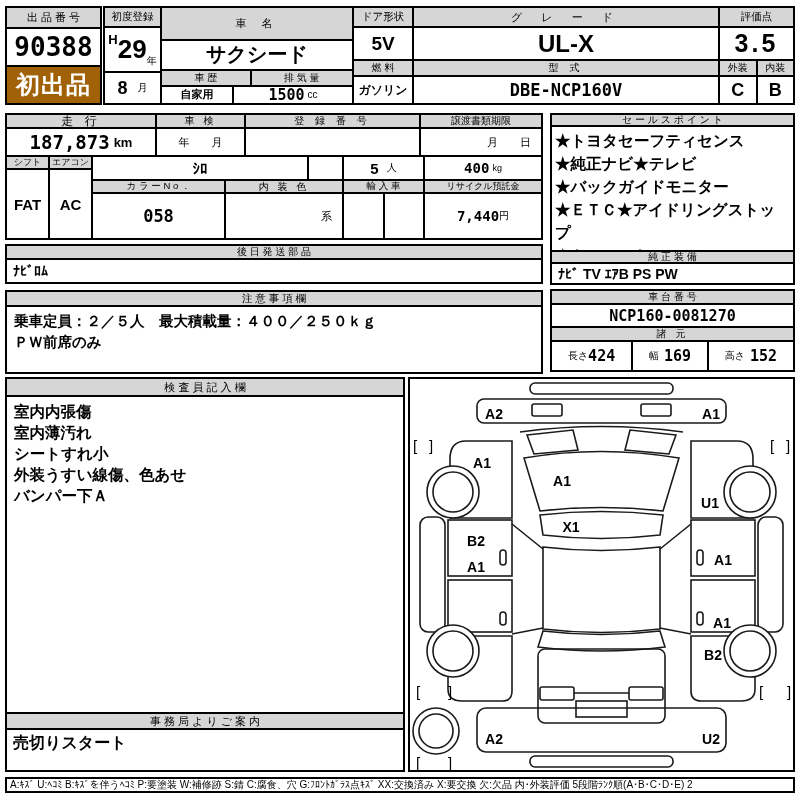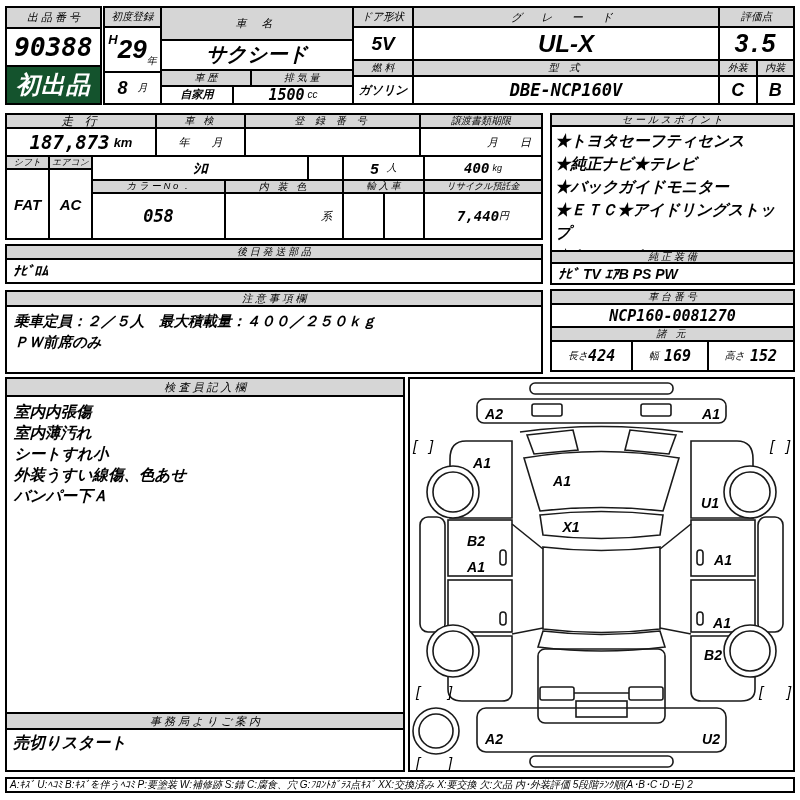--- a/index.html
+++ b/index.html
@@ -7,7 +7,7 @@
   body { font-family: "Liberation Sans", sans-serif; color:#000; }
   .sheet { position:relative; width:800px; height:800px; background:#fff; overflow:hidden; }
   .abs { position:absolute; }
-  .box { border:2px solid #000; background:#fff;font-style:italic; }
+  .box { border:2px solid #000; background:#fff; }
   .hdr { background:#d6d6d6; display:flex; align-items:center; justify-content:center;
          font-size:11px; border-bottom:2px solid #000; white-space:nowrap; overflow:hidden; }
   .cell { display:flex; align-items:center; justify-content:center; white-space:nowrap; overflow:hidden; }

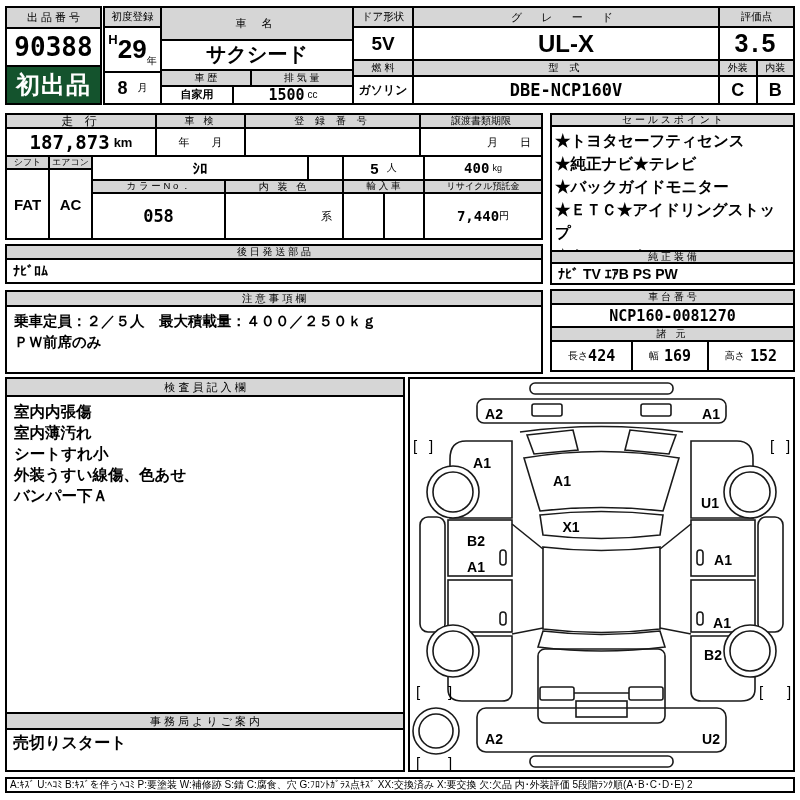--- a/index.html
+++ b/index.html
@@ -33,7 +33,7 @@
   <div class="abs box col" style="left:5px;top:6px;width:97px;height:99px">
     <div class="hdr" style="height:21px">出 品 番 号</div>
     <div class="cell bb mono bold" style="height:38px;font-size:26px">90388</div>
-    <div class="cell grow bold" style="background:#14532d;color:#fff;font-size:24px;letter-spacing:1px">初出品</div>
+    <div class="cell grow bold" style="background:#a16207;color:#fff;font-size:24px;letter-spacing:1px">初出品</div>
   </div>
 
   <div class="abs box row" style="left:103px;top:6px;width:692px;height:99px">

